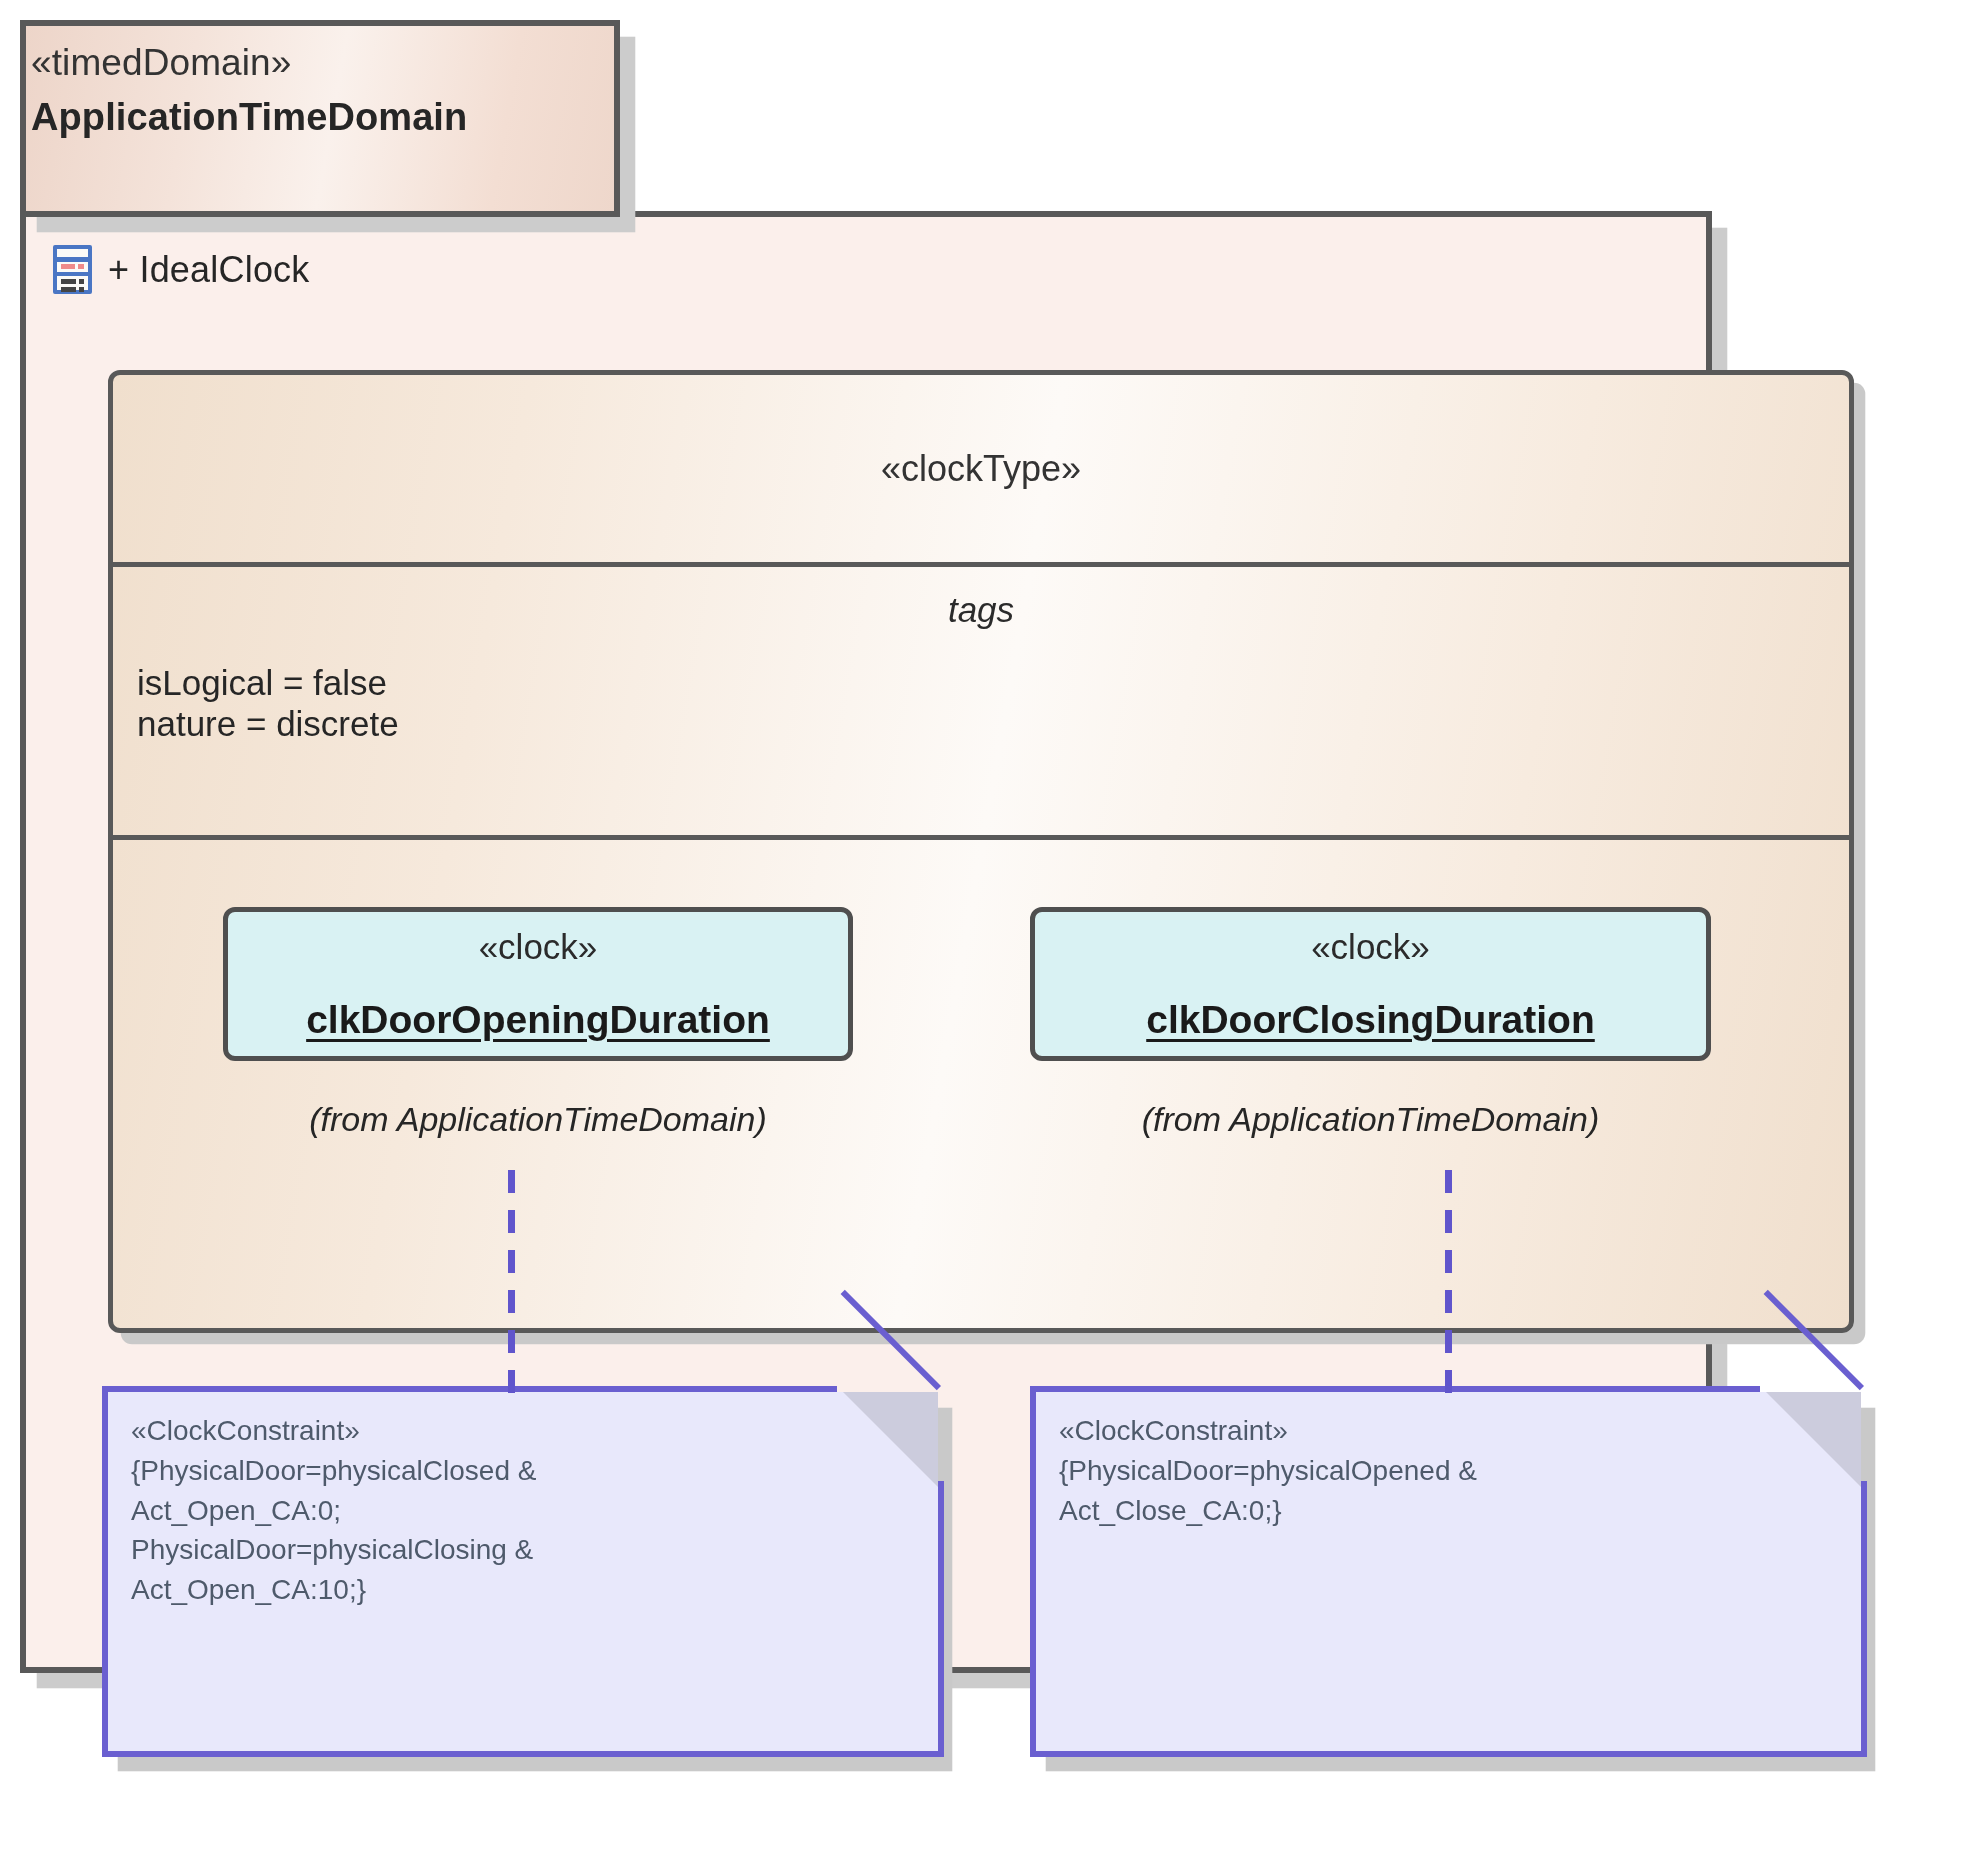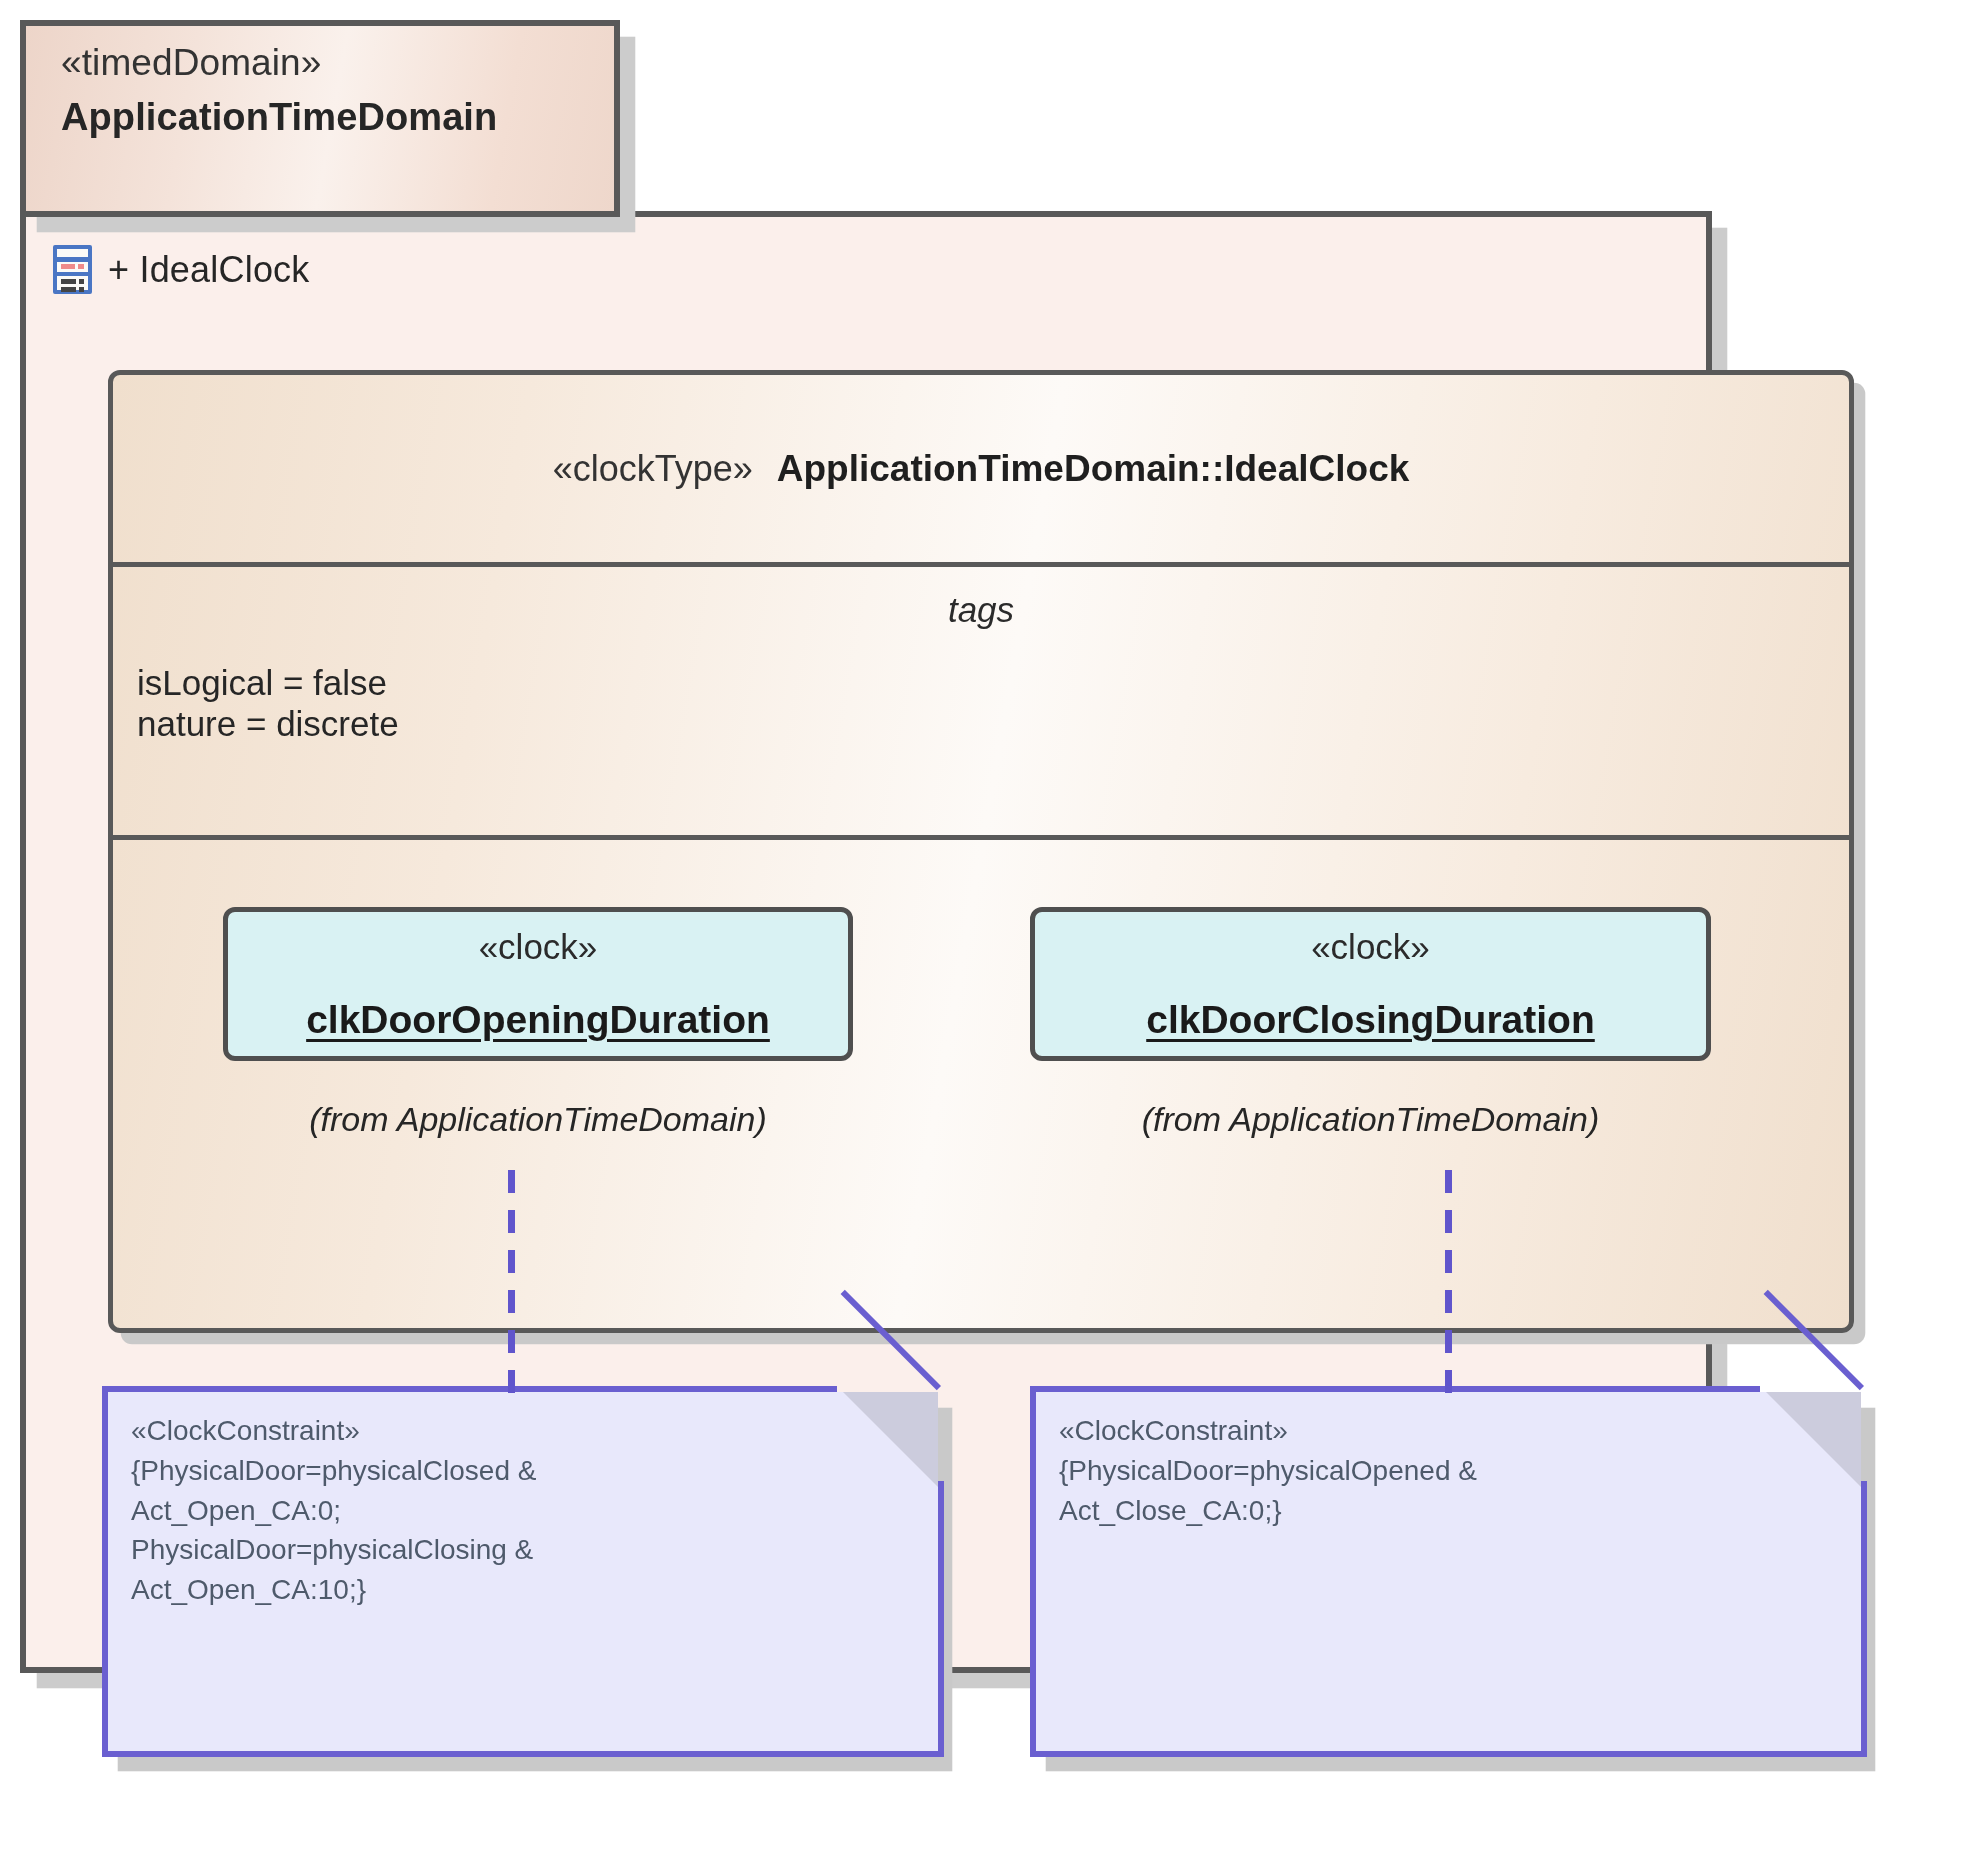--- a/index.html
+++ b/index.html
@@ -20,8 +20,7 @@
   }
   #package-tab .tab-inner{
     position:absolute;left:0;right:0;top:17.5px;
-    padding-left:23px;
-    margin-left:12px;
+    padding-left:5px;
   }
   .tab-stereotype{
     font-size:37px;color:#333333;line-height:1.05;font-weight:400;

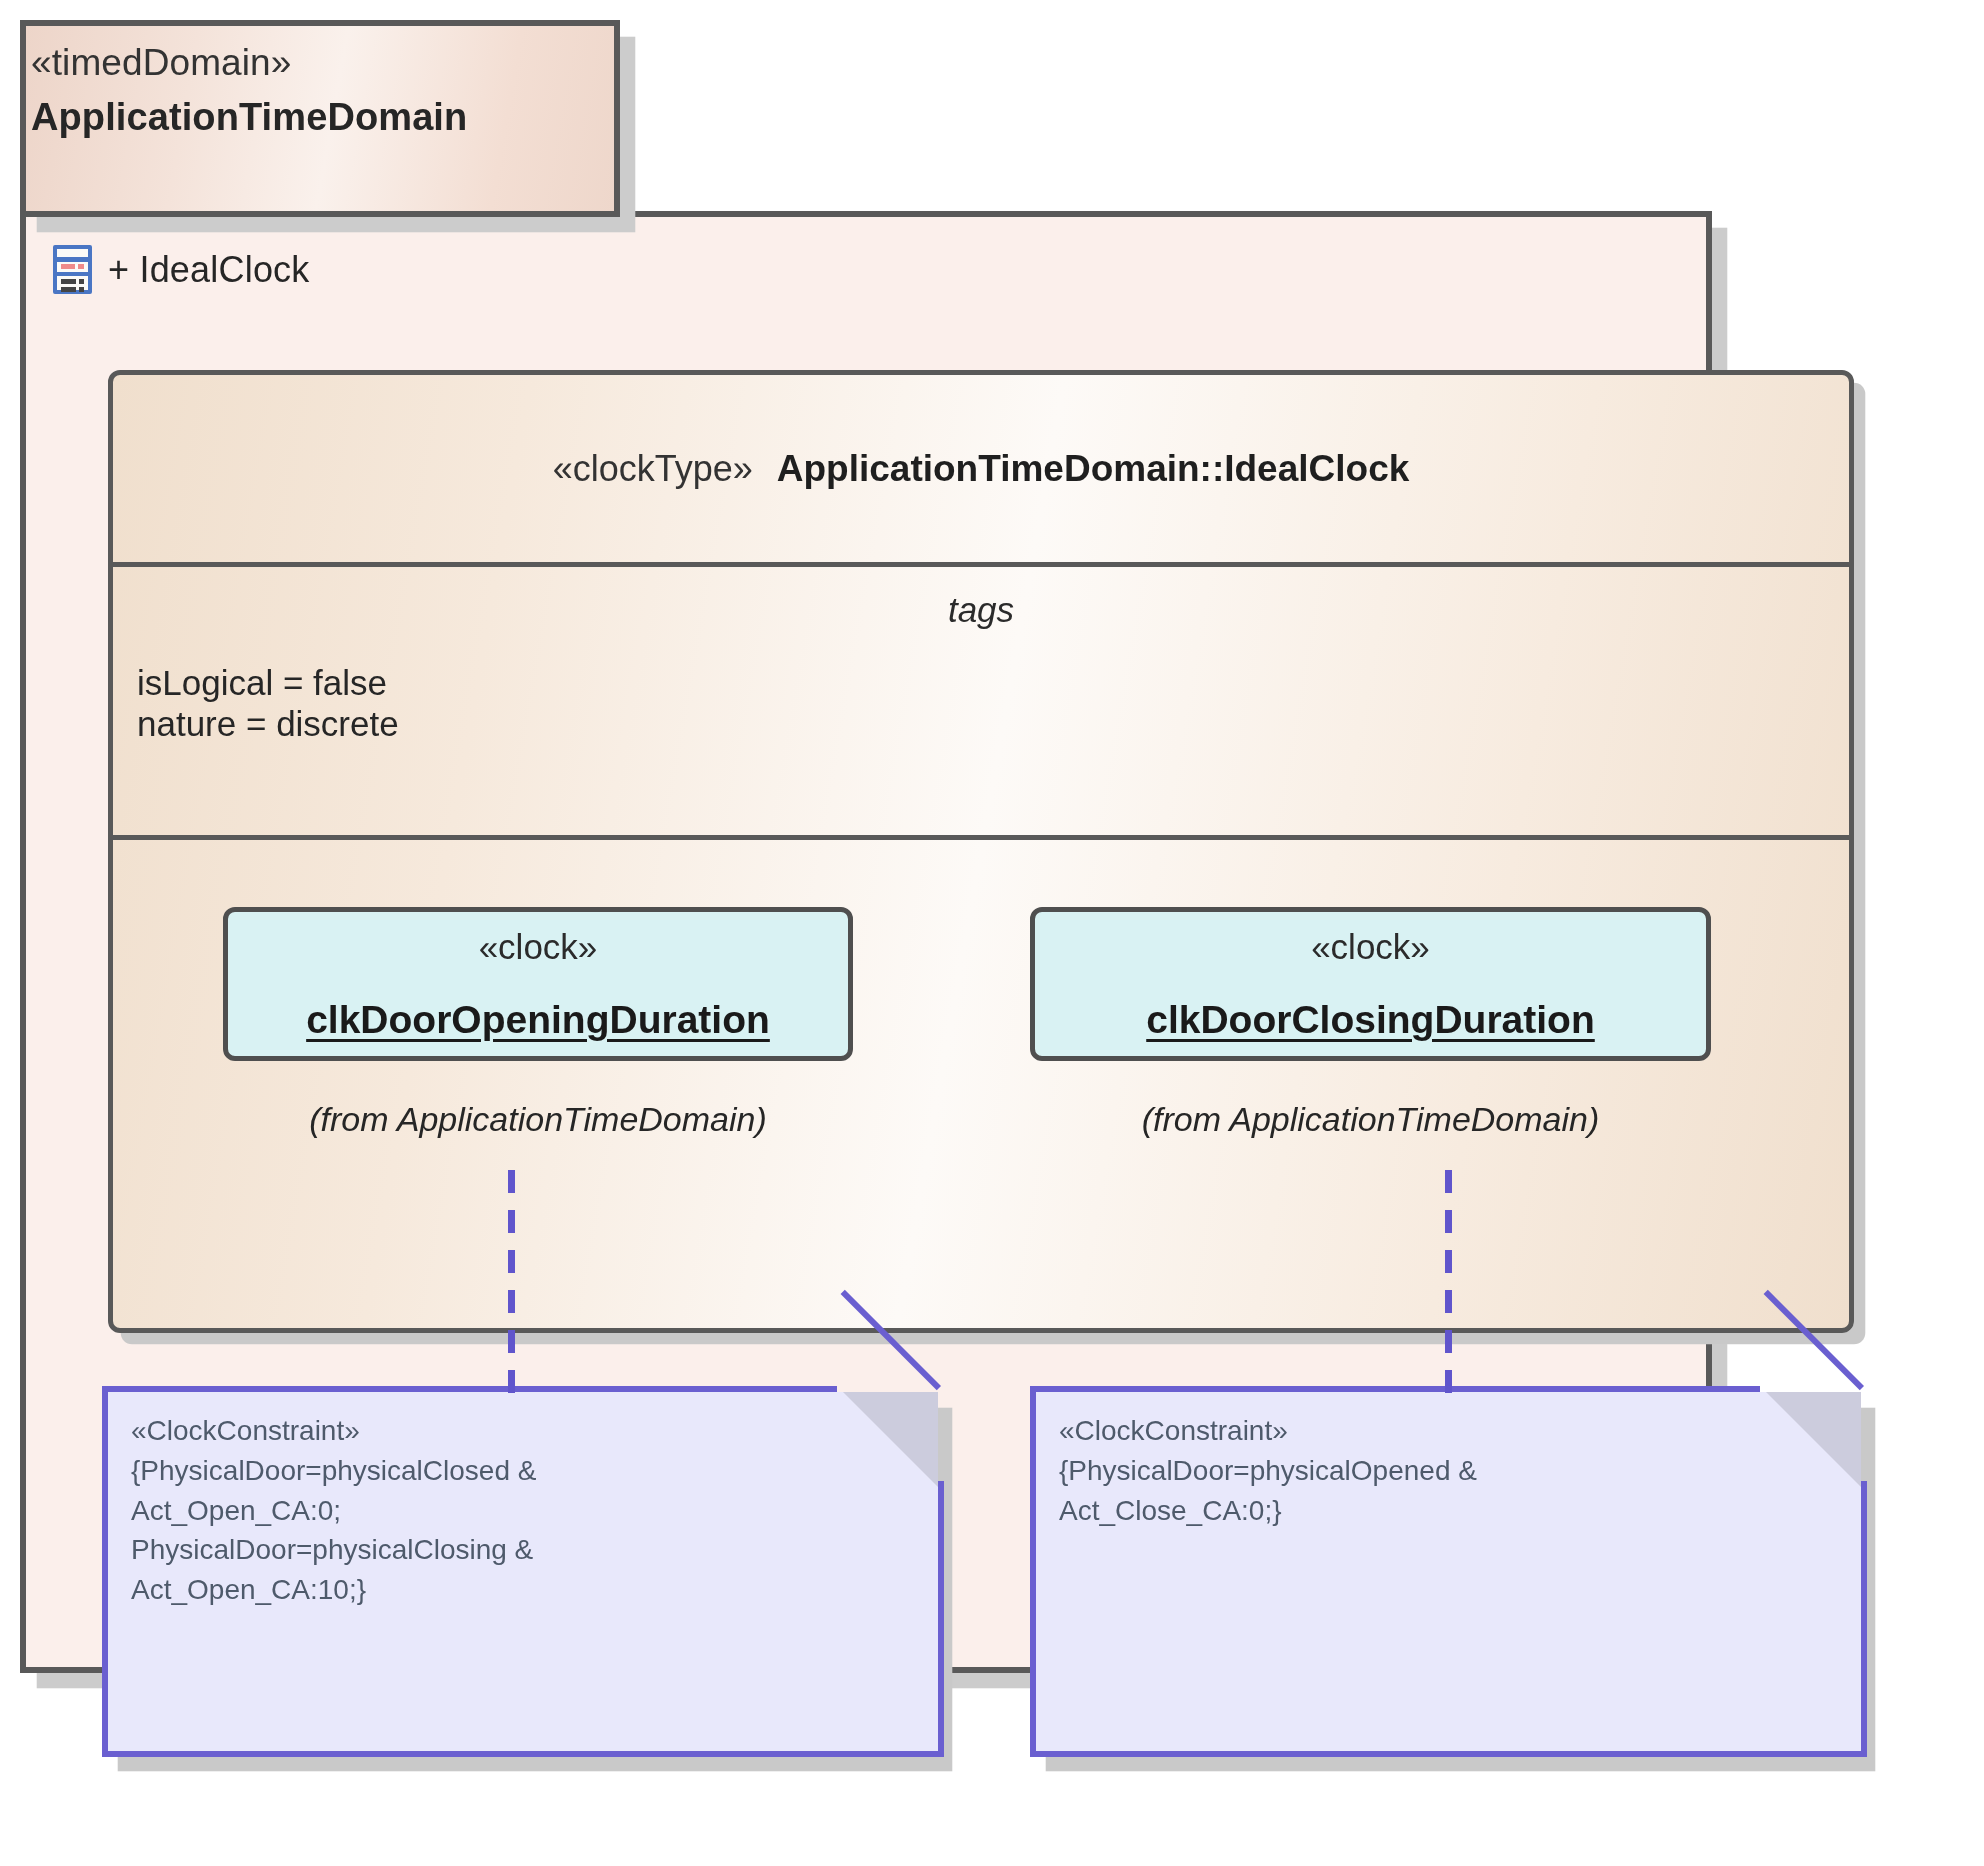--- a/index.html
+++ b/index.html
@@ -180,7 +180,6 @@
 
     <div id="clocktype-header">
       <div class="ct-stereotype">«clockType»</div>
-      <div class="ct-name">ApplicationTimeDomain::IdealClock</div>
     </div>
 
     <div id="clocktype-tags">

